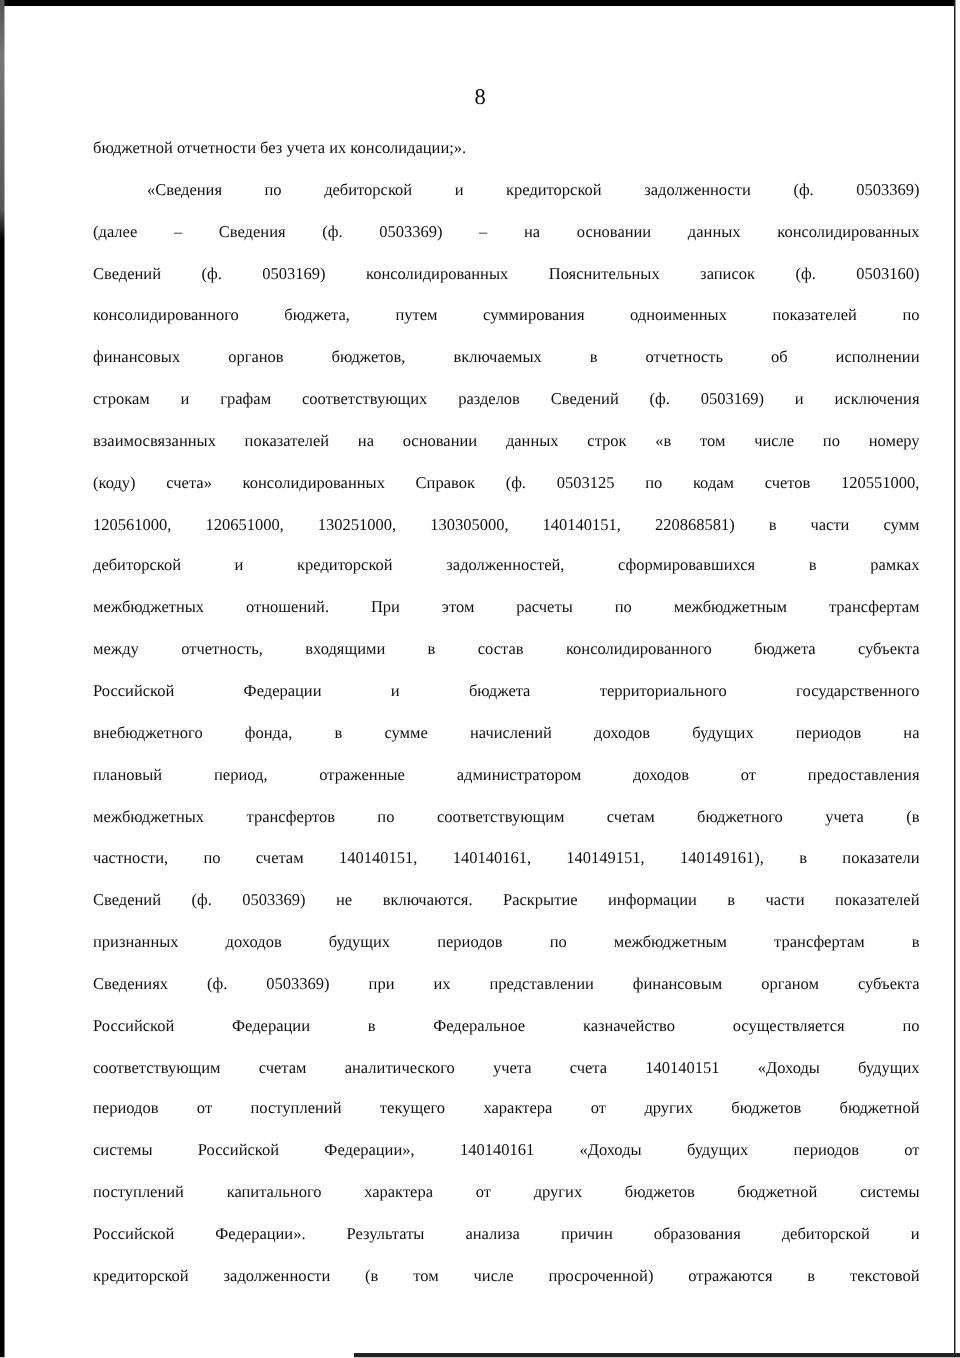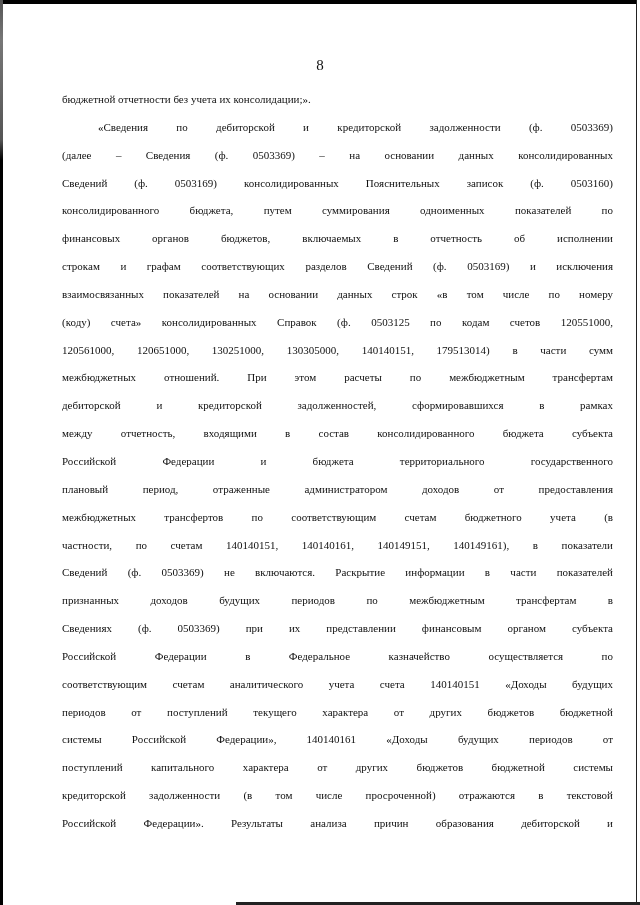--- a/index.html
+++ b/index.html
@@ -40,7 +40,7 @@
     <div class="line">строкам и графам соответствующих разделов Сведений (ф. 0503169) и исключения</div>
     <div class="line">взаимосвязанных показателей на основании данных строк «в том числе по номеру</div>
     <div class="line">(коду) счета» консолидированных Справок (ф. 0503125 по кодам счетов 120551000,</div>
-    <div class="line">120561000, 120651000, 130251000, 130305000, 140140151, 179513014) в части сумм</div>
+    <div class="line">120561000, 120651000, 130251000, 130305000, 140140151, 220868581) в части сумм</div>
     <div class="line">межбюджетных отношений. При этом расчеты по межбюджетным трансфертам</div>
     <div class="line">дебиторской и кредиторской задолженностей, сформировавшихся в рамках</div>
     <div class="line">между отчетность, входящими в состав консолидированного бюджета субъекта</div>

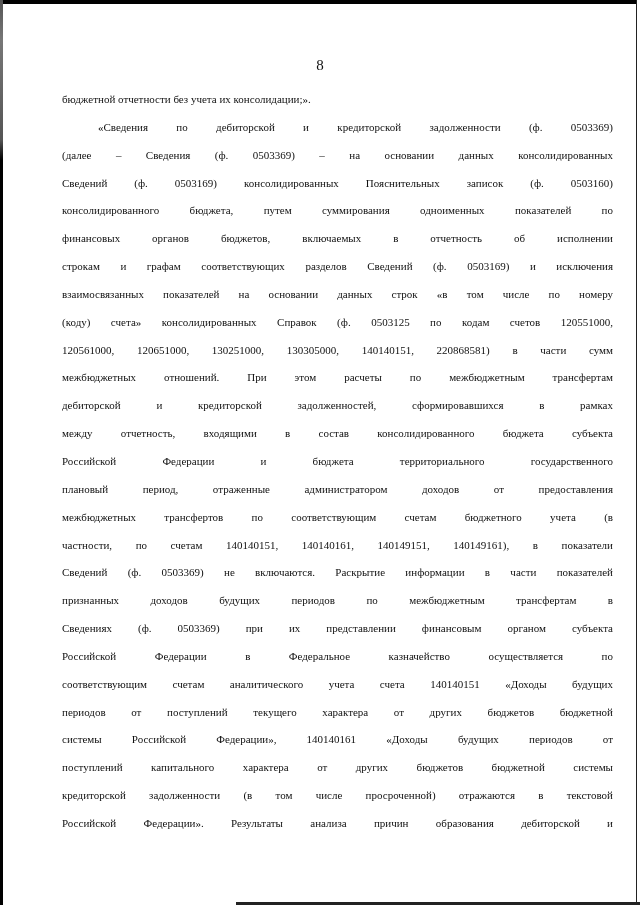--- a/index.html
+++ b/index.html
@@ -41,8 +41,8 @@
     <div class="line">взаимосвязанных показателей на основании данных строк «в том числе по номеру</div>
     <div class="line">(коду) счета» консолидированных Справок (ф. 0503125 по кодам счетов 120551000,</div>
     <div class="line">120561000, 120651000, 130251000, 130305000, 140140151, 220868581) в части сумм</div>
+    <div class="line">дебиторской и кредиторской задолженностей, сформировавшихся в рамках</div>
     <div class="line">межбюджетных отношений. При этом расчеты по межбюджетным трансфертам</div>
-    <div class="line">дебиторской и кредиторской задолженностей, сформировавшихся в рамках</div>
     <div class="line">между отчетность, входящими в состав консолидированного бюджета субъекта</div>
     <div class="line">Российской Федерации и бюджета территориального государственного</div>
     <div class="line">плановый период, отраженные администратором доходов от предоставления</div>

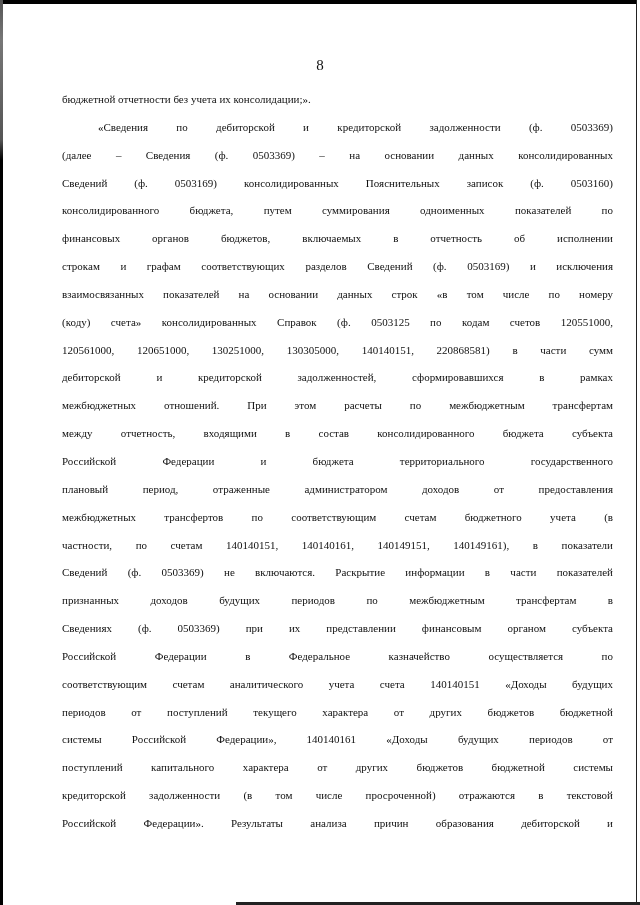--- a/index.html
+++ b/index.html
@@ -45,6 +45,7 @@
     <div class="line">межбюджетных отношений. При этом расчеты по межбюджетным трансфертам</div>
     <div class="line">между отчетность, входящими в состав консолидированного бюджета субъекта</div>
     <div class="line">Российской Федерации и бюджета территориального государственного</div>
+    <div class="line">внебюджетного фонда, в сумме начислений доходов будущих периодов на</div>
     <div class="line">плановый период, отраженные администратором доходов от предоставления</div>
     <div class="line">межбюджетных трансфертов по соответствующим счетам бюджетного учета (в</div>
     <div class="line">частности, по счетам 140140151, 140140161, 140149151, 140149161), в показатели</div>

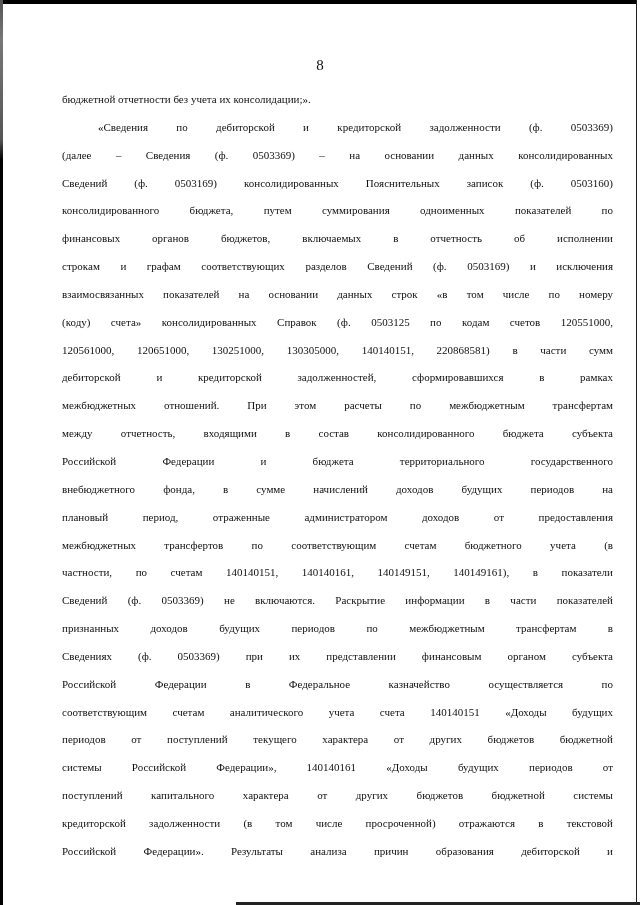--- a/index.html
+++ b/index.html
@@ -57,8 +57,8 @@
     <div class="line">периодов от поступлений текущего характера от других бюджетов бюджетной</div>
     <div class="line">системы Российской Федерации», 140140161 «Доходы будущих периодов от</div>
     <div class="line">поступлений капитального характера от других бюджетов бюджетной системы</div>
+    <div class="line">Российской Федерации». Результаты анализа причин образования дебиторской и</div>
     <div class="line">кредиторской задолженности (в том числе просроченной) отражаются в текстовой</div>
-    <div class="line">Российской Федерации». Результаты анализа причин образования дебиторской и</div>
   </div>
 
 </body></html>

